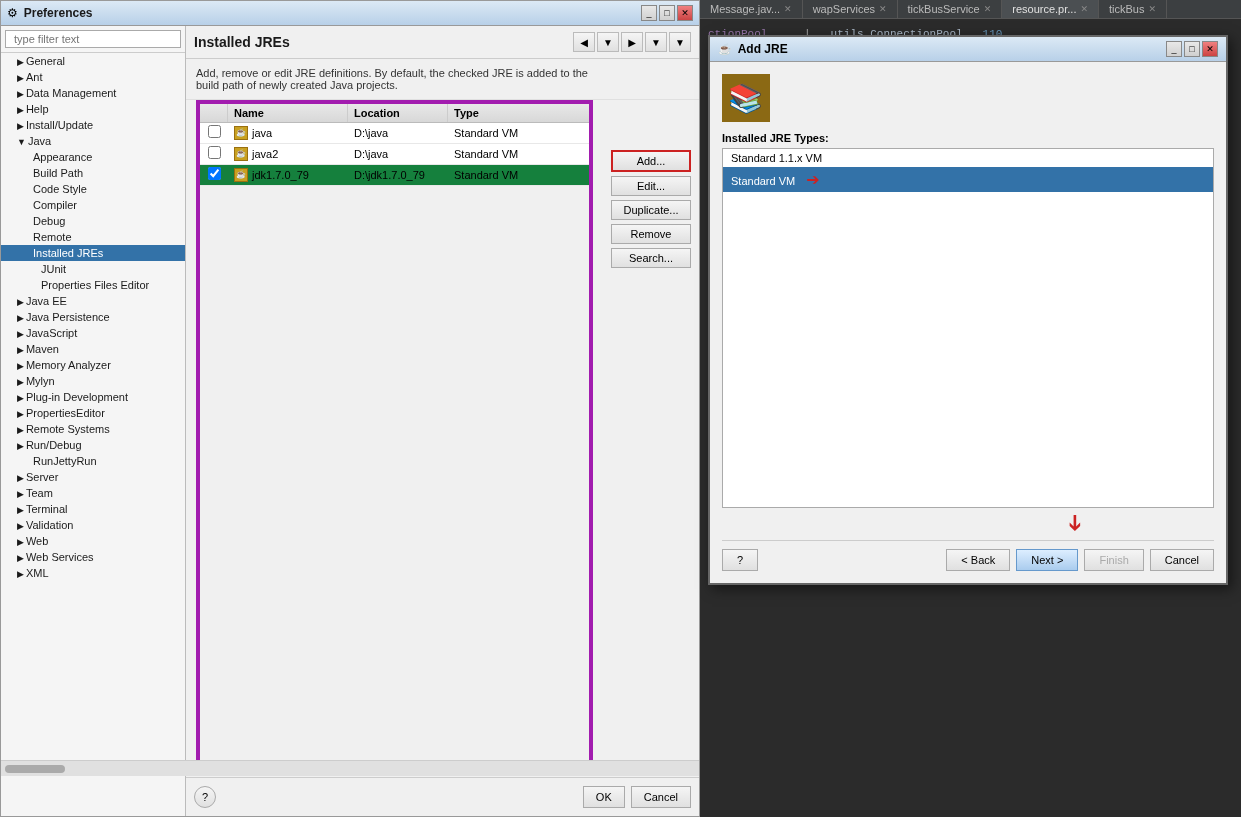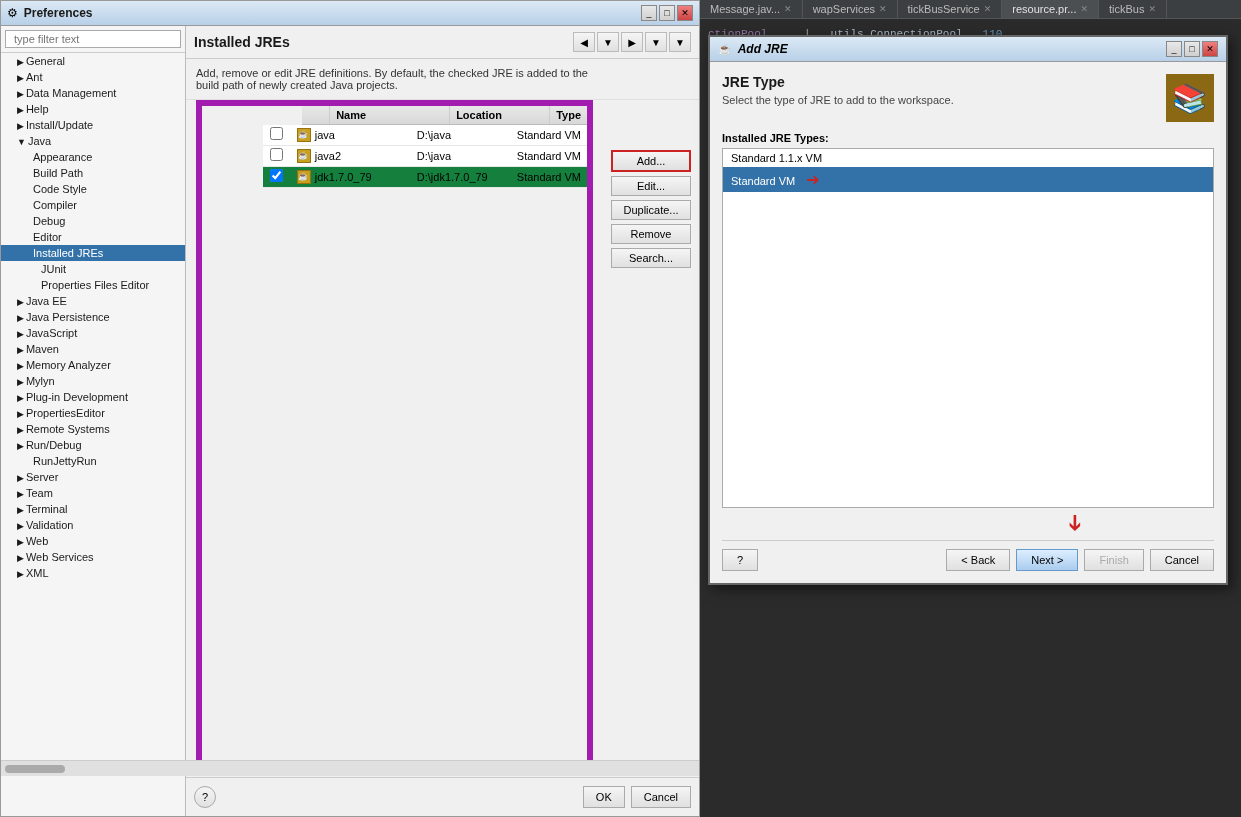--- a/index.html
+++ b/index.html
@@ -235,7 +235,6 @@
     .dialog-title {
       font-size: 12px;
       font-weight: bold;
-      font-style: italic;
     }
     .dialog-win-controls {
       display: flex;

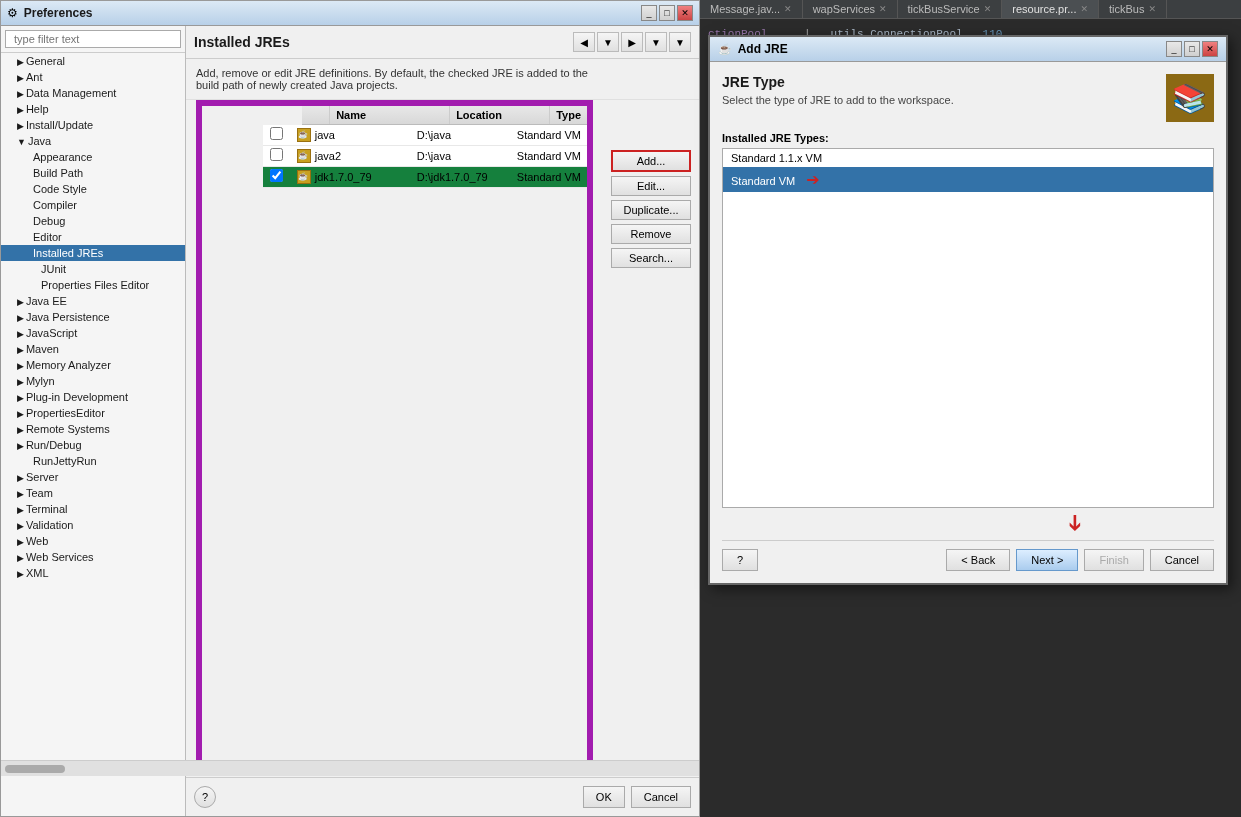--- a/index.html
+++ b/index.html
@@ -579,10 +579,6 @@
 
   <div class="dialog-body">
     <div class="dialog-header-row">
-      <div>
-        <div class="dialog-section-title">JRE Type</div>
-        <div class="dialog-section-desc">Select the type of JRE to add to the workspace.</div>
-      </div>
       <div class="dialog-book-icon">📚</div>
     </div>
 

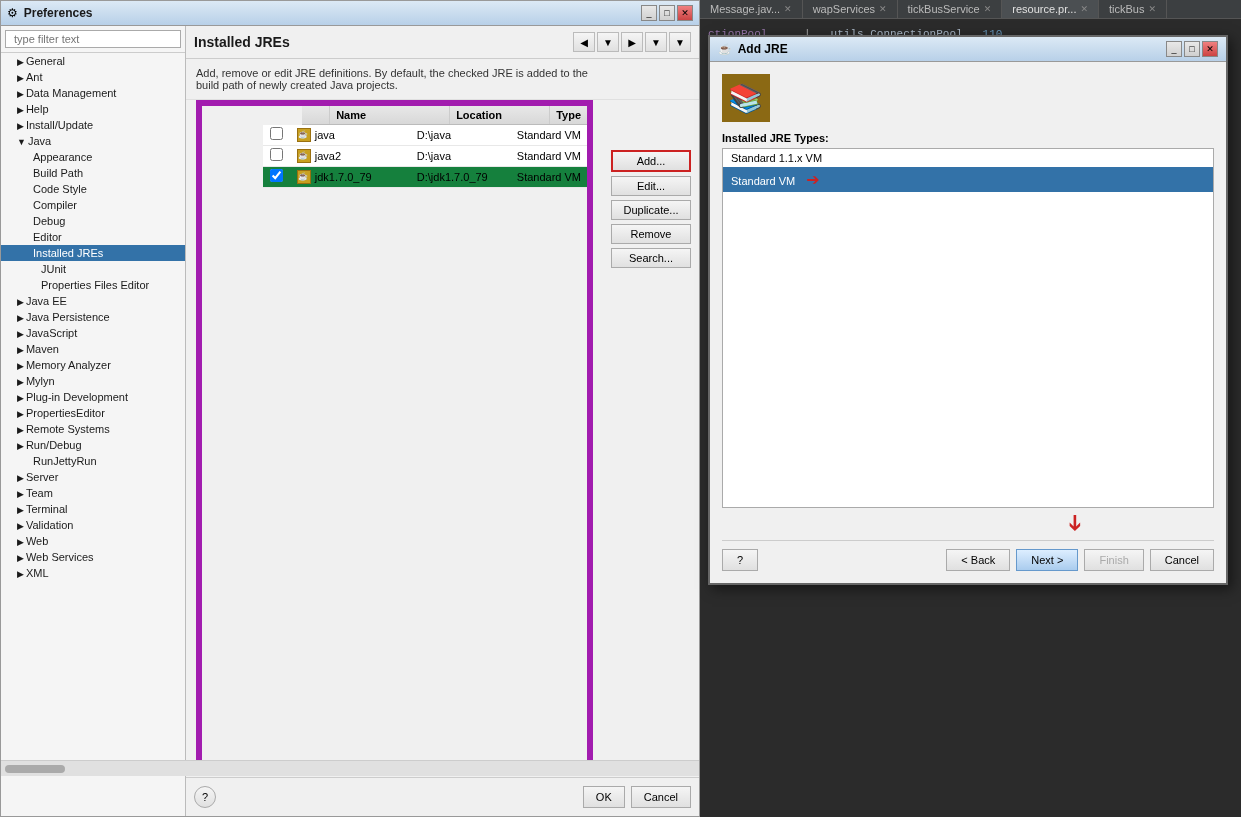--- a/index.html
+++ b/index.html
@@ -131,11 +131,10 @@
     .jre-table-wrap {
       flex: 1;
       margin: 0 10px;
-      border: 6px solid #a21caf;
+      border: 4px solid #a21caf;
       overflow: hidden;
       display: flex;
       flex-direction: column;
-      align-items: flex-end;
     }
     .jre-table-header {
       display: flex;

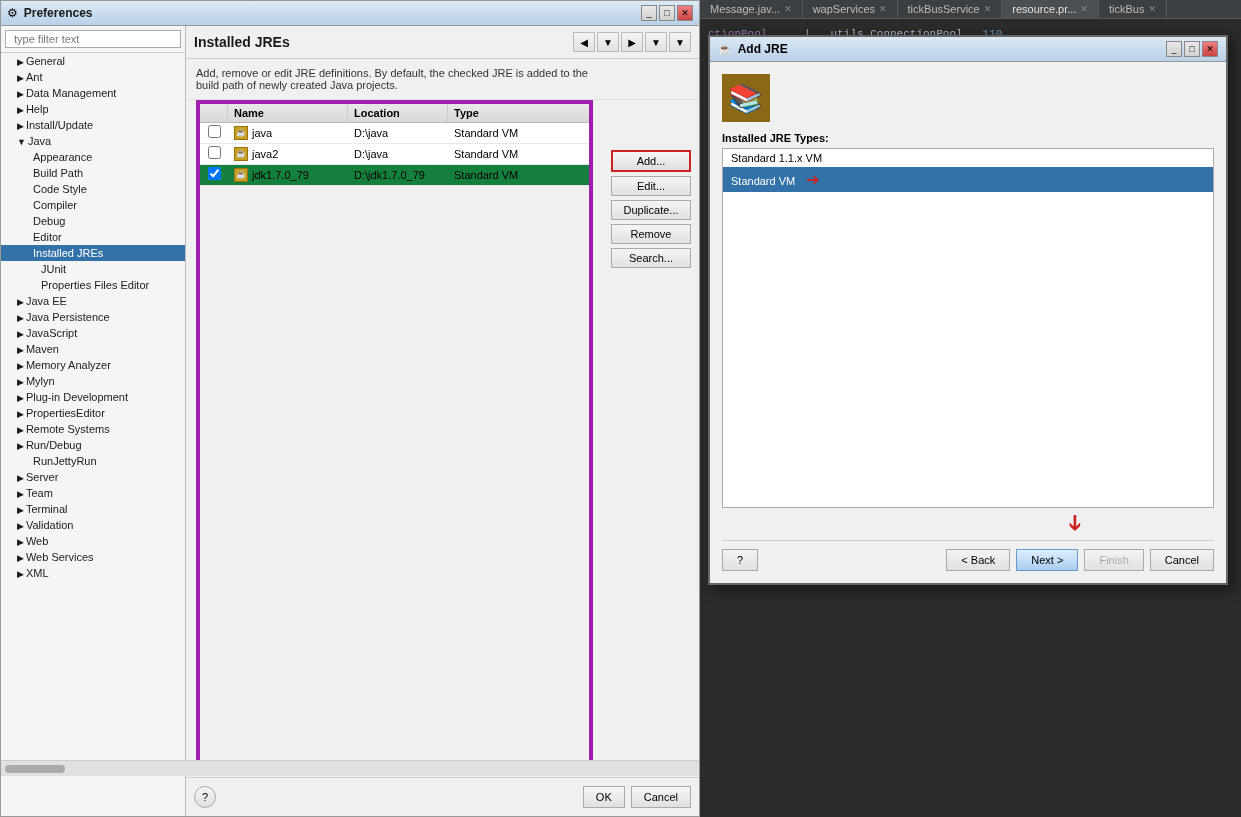--- a/index.html
+++ b/index.html
@@ -461,7 +461,7 @@
       <div class="tree-item child">Code Style</div>
       <div class="tree-item child">Compiler</div>
       <div class="tree-item child">Debug</div>
-      <div class="tree-item child">Editor</div>
+      <div class="tree-item child">Remote</div>
       <div class="tree-item child selected">Installed JREs</div>
       <div class="tree-item subchild">JUnit</div>
       <div class="tree-item subchild">Properties Files Editor</div>

